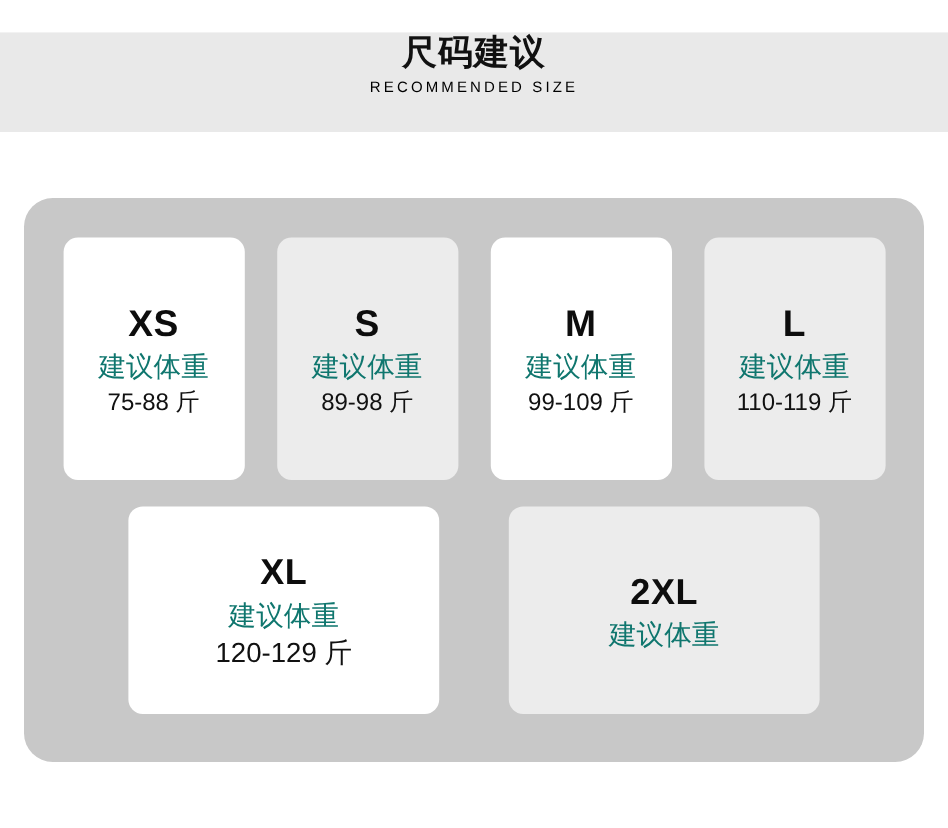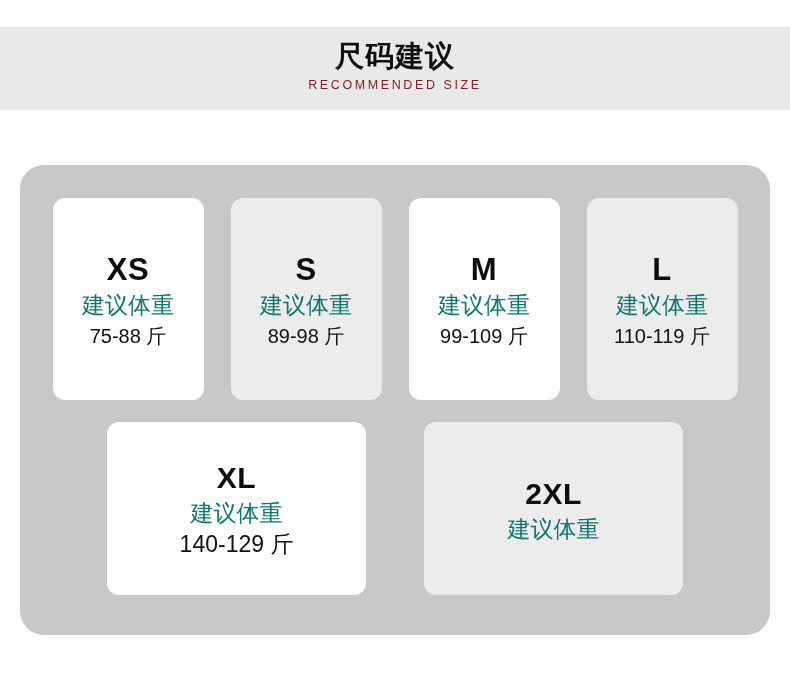--- a/index.html
+++ b/index.html
@@ -34,7 +34,6 @@
     align-items: center;
     justify-content: flex-start;
     box-sizing: border-box;
-    padding-top: 12px;
   }
   .header-title {
     font-size: 29px;

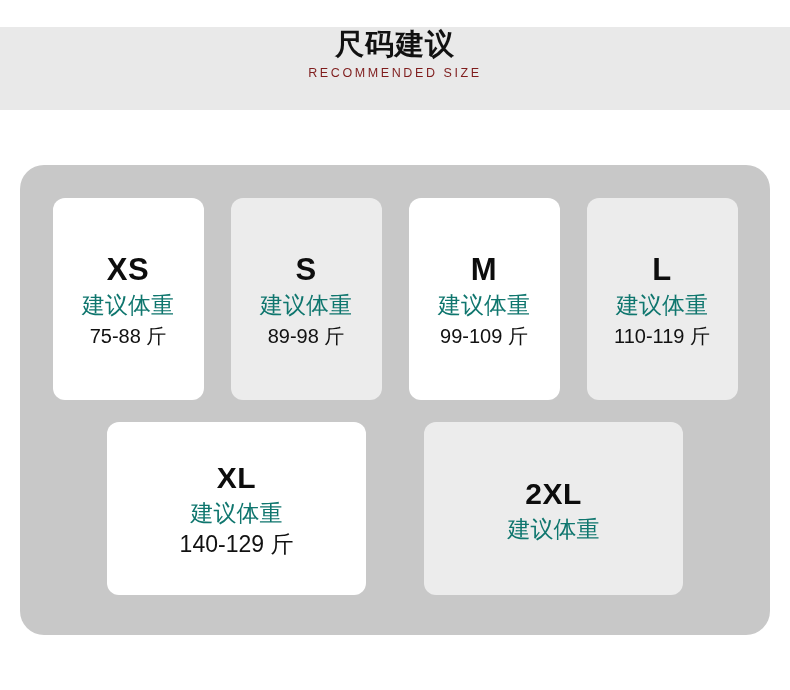--- a/index.html
+++ b/index.html
@@ -47,7 +47,7 @@
     margin-top: 4px;
     font-size: 12.5px;
     font-weight: normal;
-    color: #7f1d1d;
+    color: #000000;
     letter-spacing: 2.6px;
     line-height: 16px;
     white-space: nowrap;

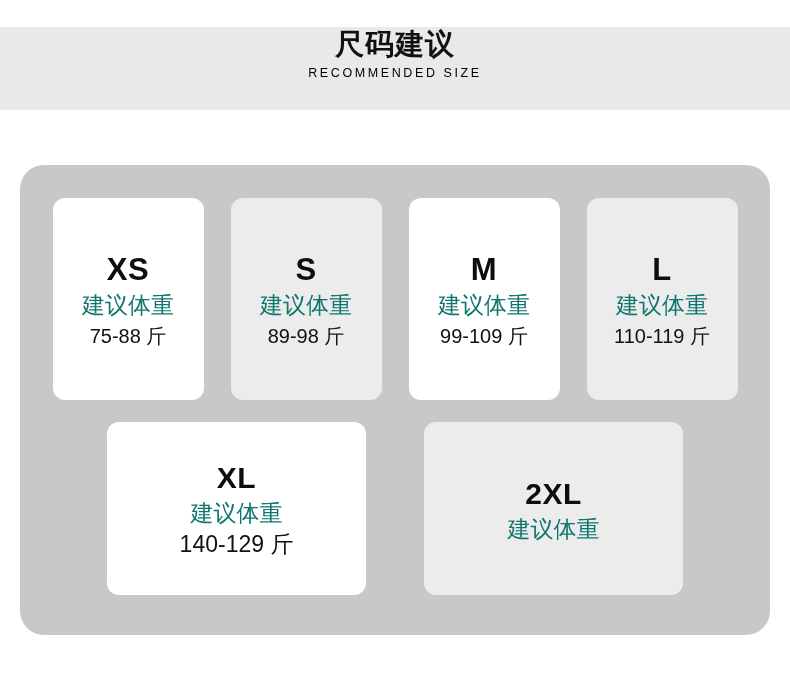--- a/index.html
+++ b/index.html
@@ -179,7 +179,7 @@
       <div class="size-card tone-white">
         <div class="card-size-label">XL</div>
         <div class="card-weight-caption">建议体重</div>
-        <div class="card-weight-range">140-129 斤</div>
+        <div class="card-weight-range">120-129 斤</div>
       </div>
 
       <div class="size-card tone-gray">

